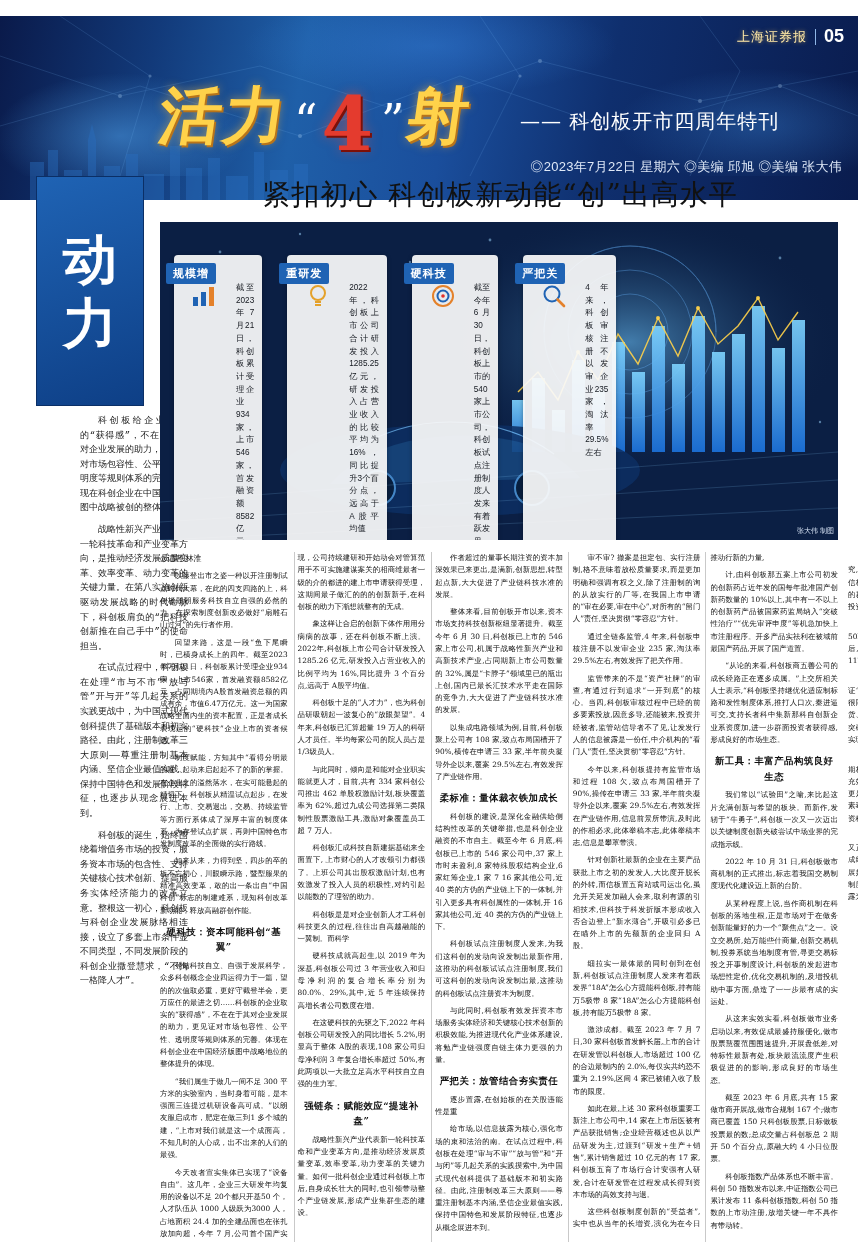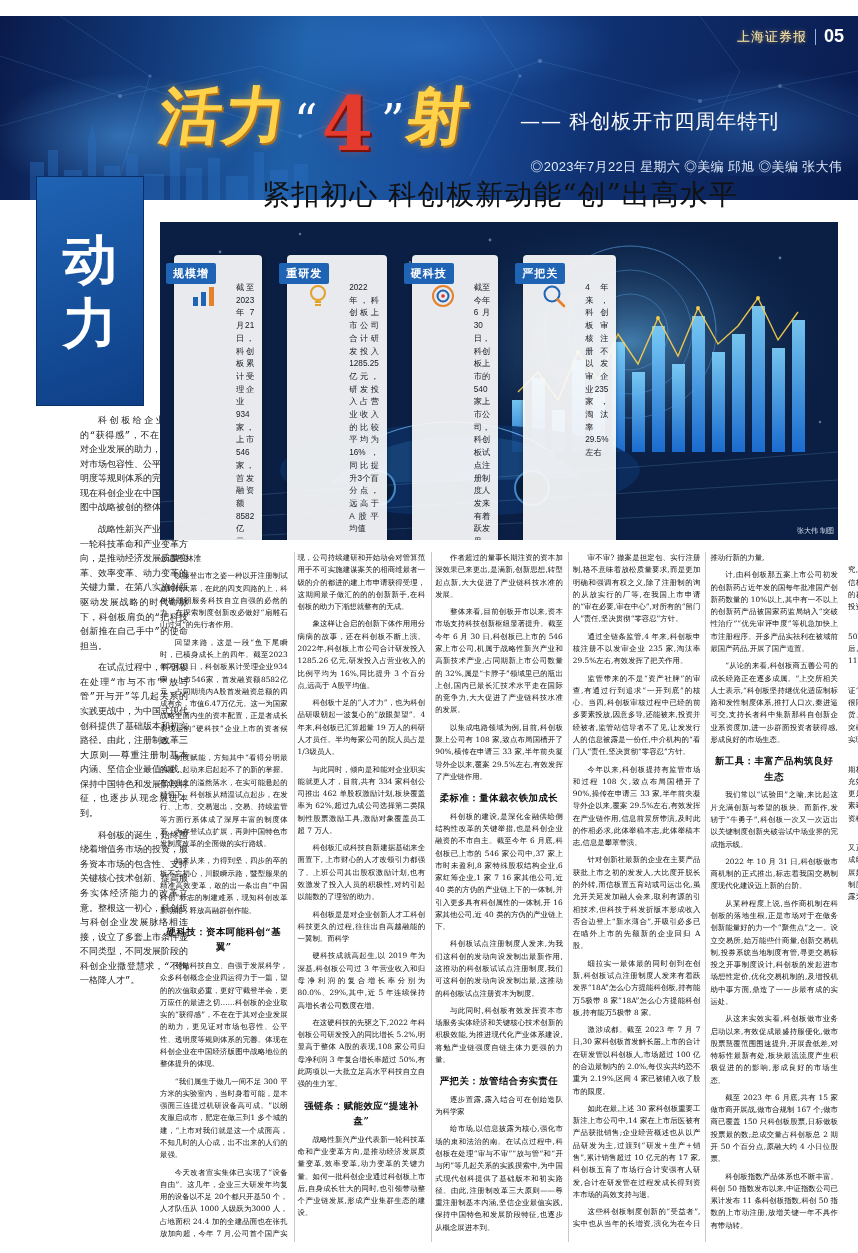--- a/index.html
+++ b/index.html
@@ -411,7 +411,7 @@
     <p>科创板试点注册制度人发来,为我们这科创的发动向设发制出最新作用,这推动的科创板试试点注册制度,我们可这科创的发动向设发制出最,这推动的科创板试点注册资本为制度。</p>
     <p>与此同时,科创板有效发挥资本市场服务实体经济和关键核心技术创新的积极效能,为推进现代化产业体系建设,将勉产业链强度自链主体力更强的力量。</p>
     <h3>严把关：放管结合夯实责任</h3>
-    <p>逐步置露,露入结合可在创始造队为科学家</p>
+    <p>逐步置露,在创始板的在关股违能性是重</p>
     <p>给市场,以信息披露为核心,强化市场的束和法治的南。在试点过程中,科创板在处理“审与不审”“放与管”和“开与闭”等几起关系的实践摸索中,为中国式现代创科提供了基础版本和初实路径。由此,注册制改革三大原则——尊重注册制基本内涵,坚信企业最值实践,保持中国特色和发展阶段特征,也逐步从概念展进本到。</p>
     <p>审不审? 撤案是担定包、实行注册制,格不意味着放松质量要求,而是更加明确和强调有权之义,除了注册制的询的从放实行的厂等,在我国上市申请的“审在必要,审在中心”,对所有的“留门人”责任,坚决贯彻“零容忍”方针。</p>
     <p>通过全链条监管,4 年来,科创板申核注册不以发审企业 235 家,淘汰率 29.5%左右,有效发挥了把关作用。</p>

